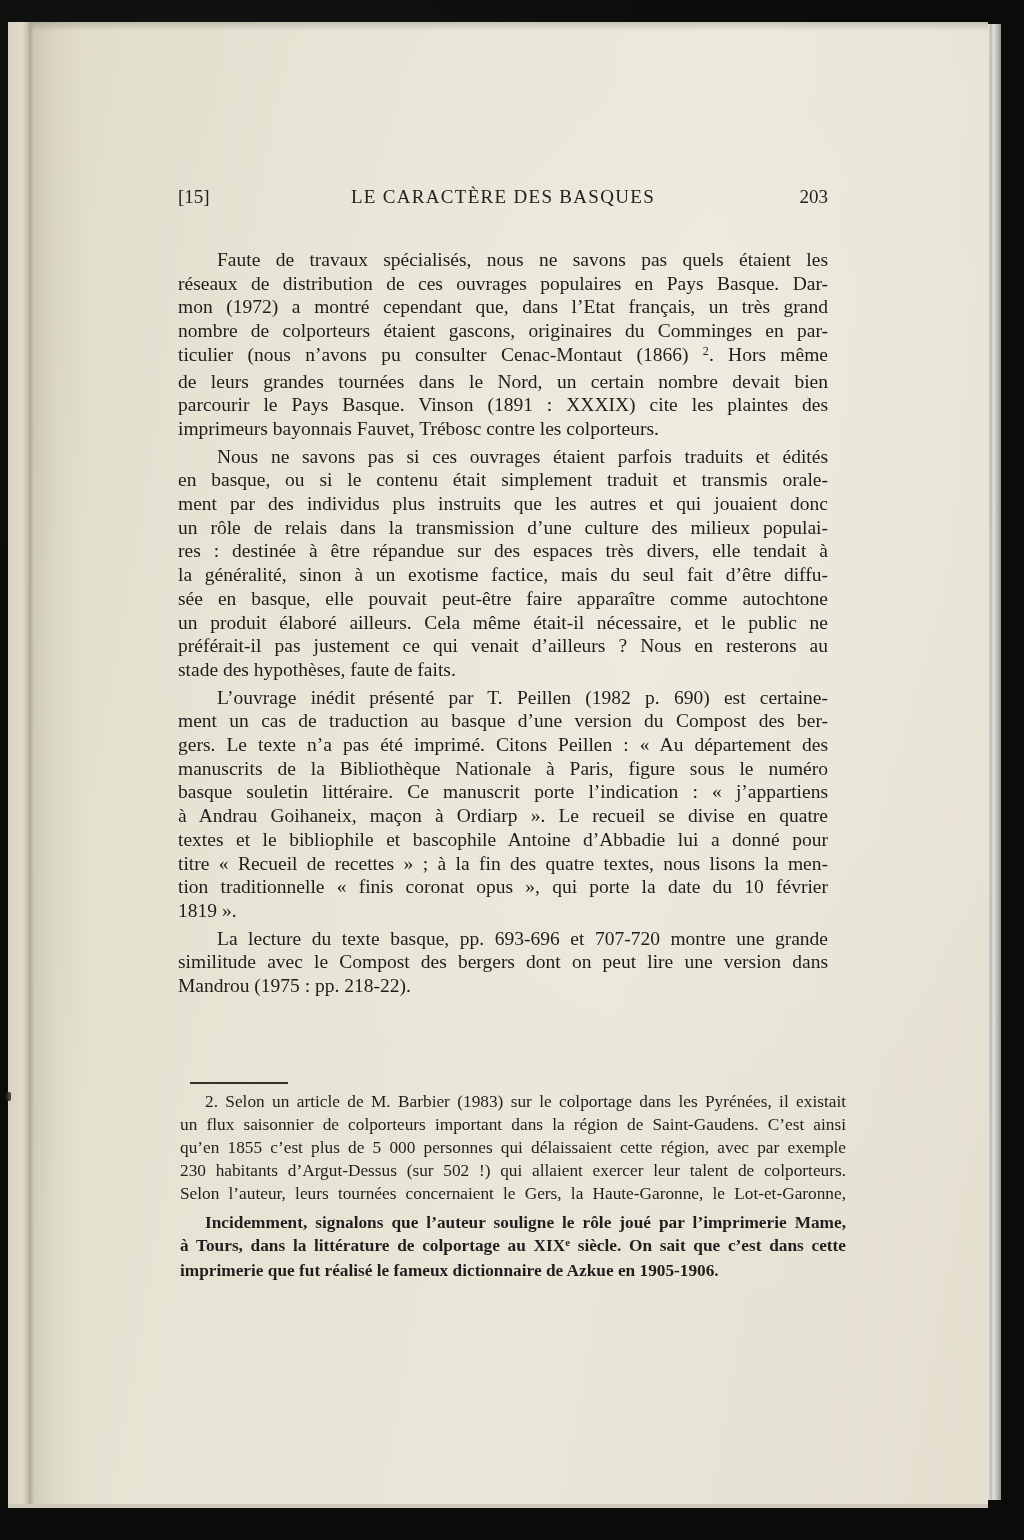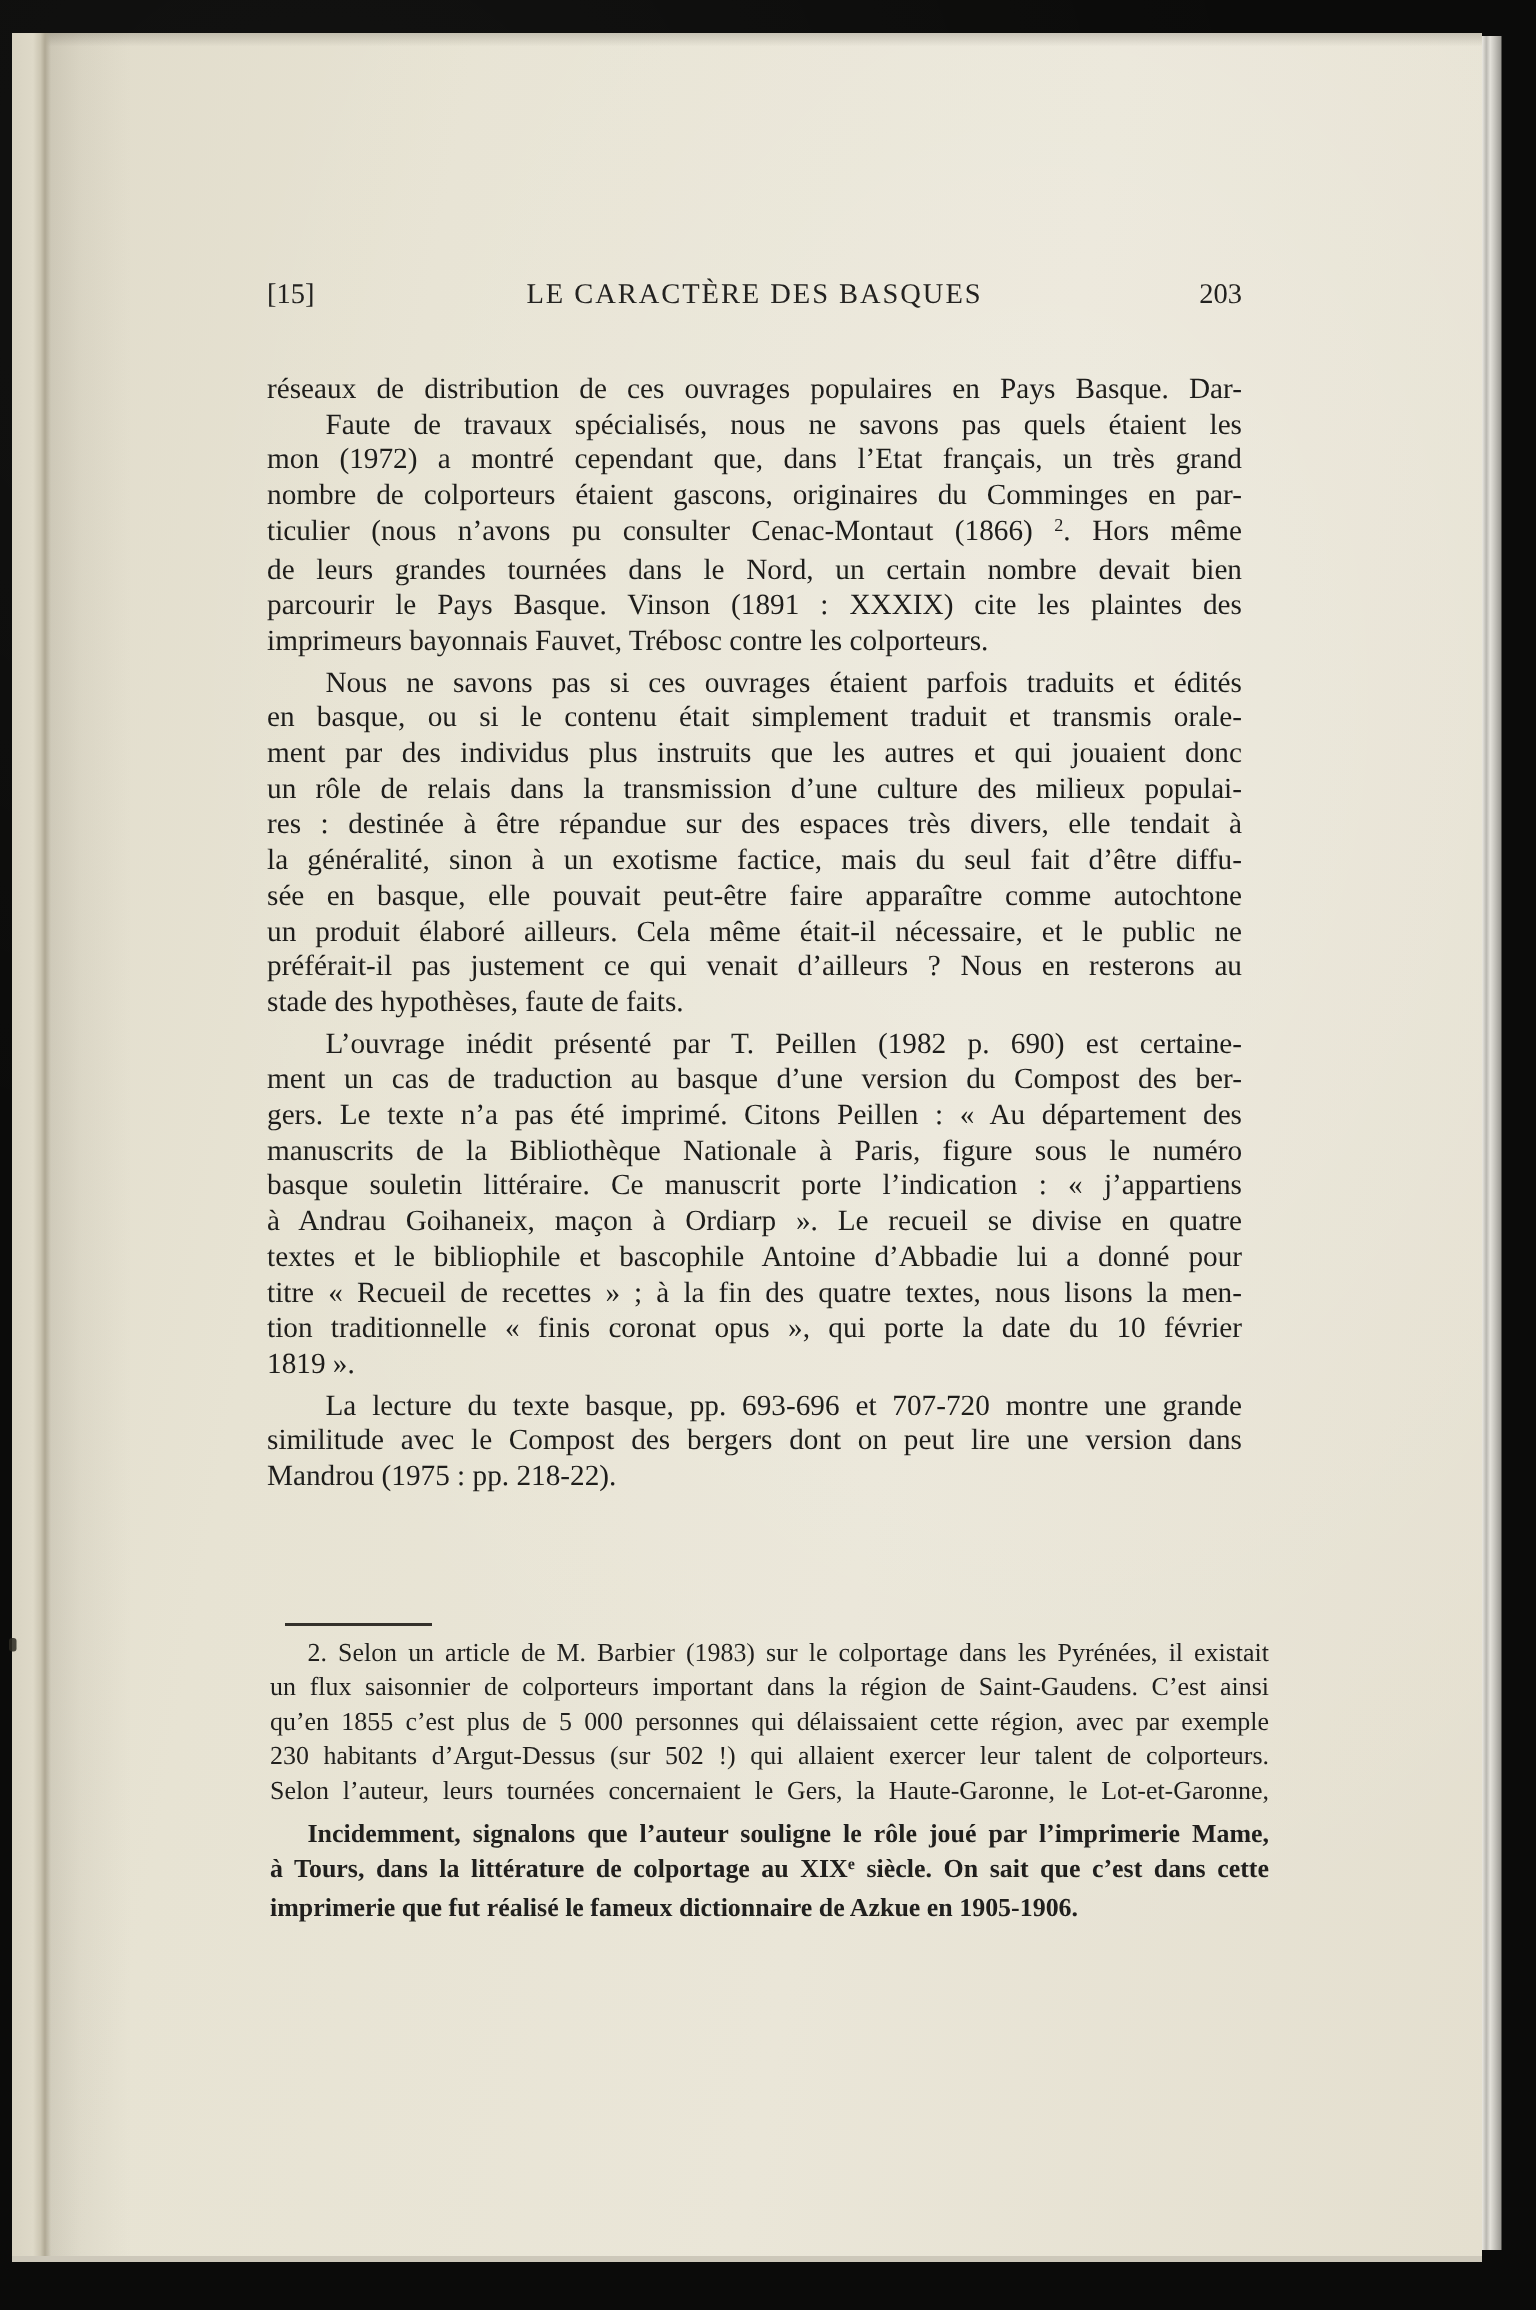--- a/index.html
+++ b/index.html
@@ -96,8 +96,8 @@
 
     <div class="body-text" id="body-text">
         <div class="para body-para">
+          <div class="tline first">Faute de travaux spécialisés, nous ne savons pas quels étaient les</div>
           <div class="tline">réseaux de distribution de ces ouvrages populaires en Pays Basque. Dar-</div>
-          <div class="tline first">Faute de travaux spécialisés, nous ne savons pas quels étaient les</div>
           <div class="tline">mon (1972) a montré cependant que, dans l’Etat français, un très grand</div>
           <div class="tline">nombre de colporteurs étaient gascons, originaires du Comminges en par-</div>
           <div class="tline">ticulier (nous n’avons pu consulter Cenac-Montaut (1866) <sup>2</sup>. Hors même</div>

